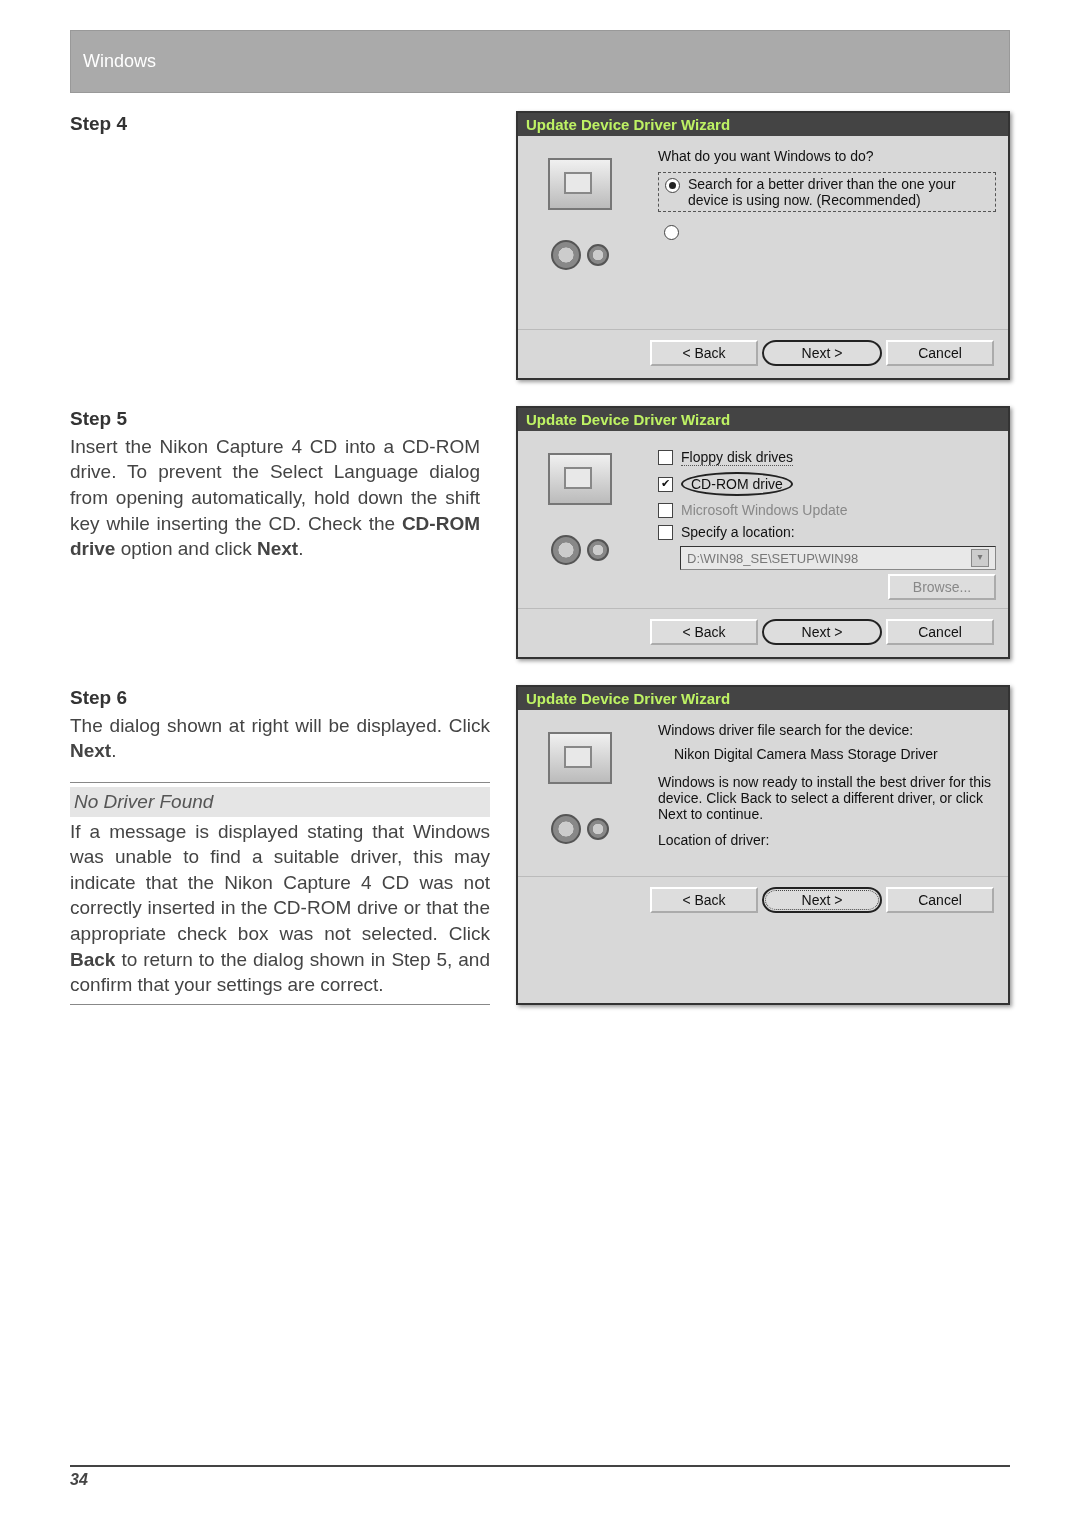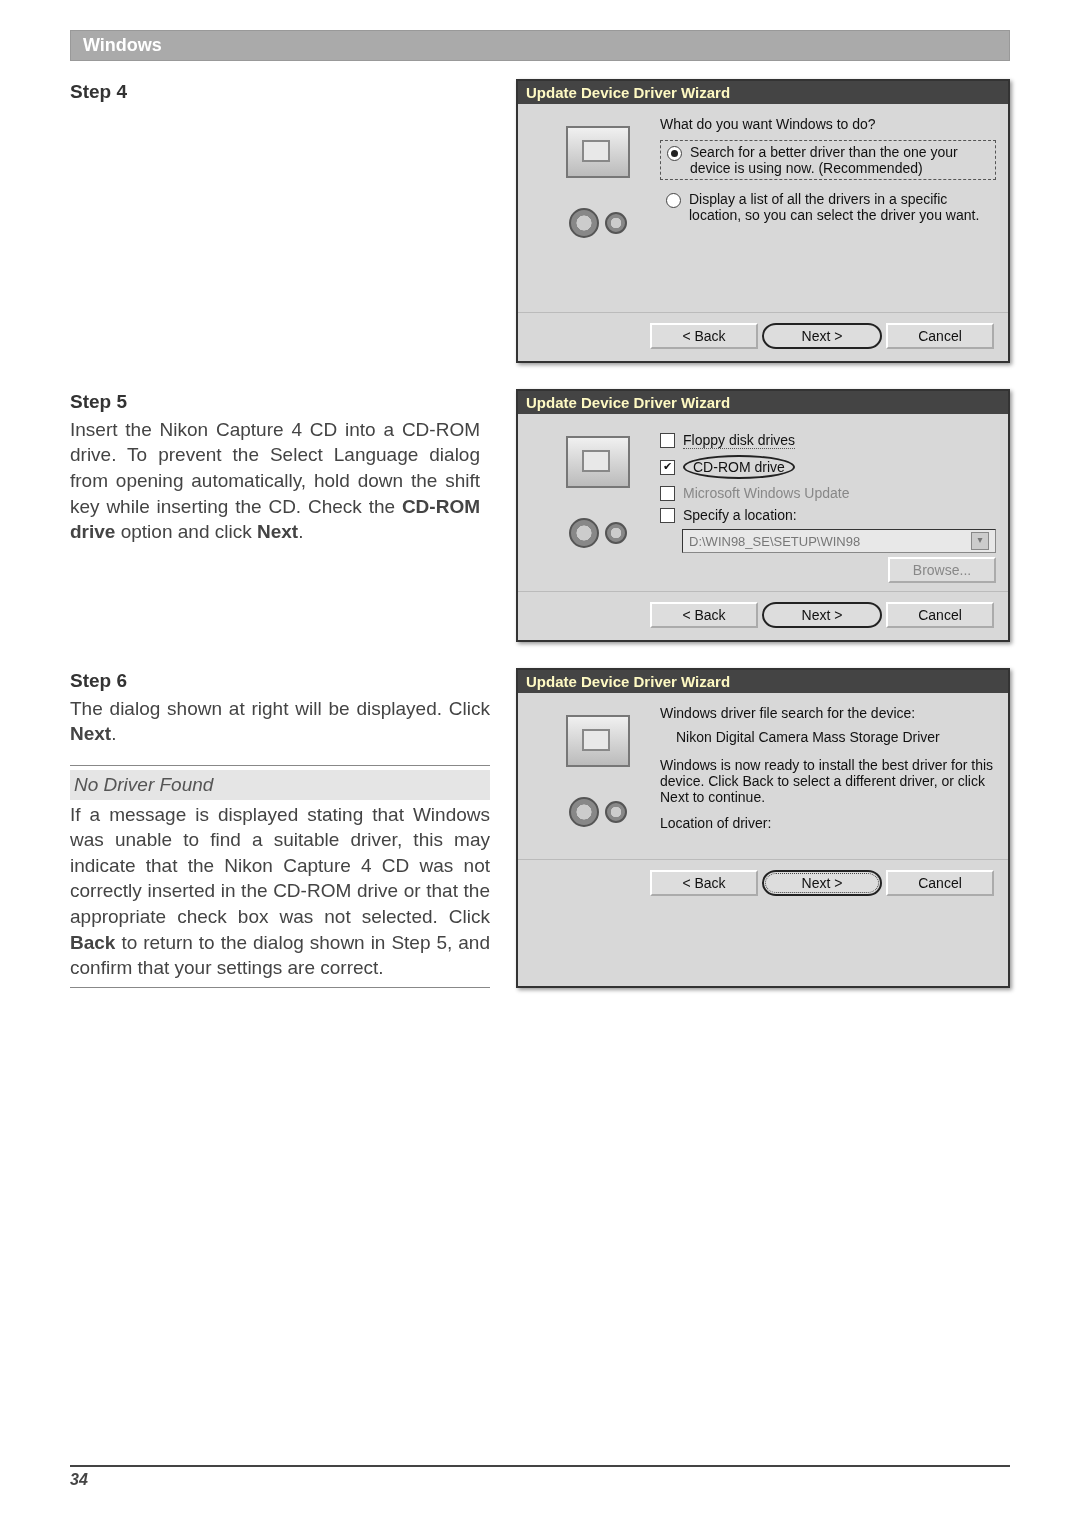--- a/index.html
+++ b/index.html
@@ -21,9 +21,9 @@
   .section-bar {
     background: #aaa;
     color: #fff;
-    font-weight: bold;
+    font-weight: normal;
     font-size: 18px;
-    padding: 4px 12px;
+    padding: 20px 12px;
     border: 1px solid #999;
     margin-bottom: 12px;
   }

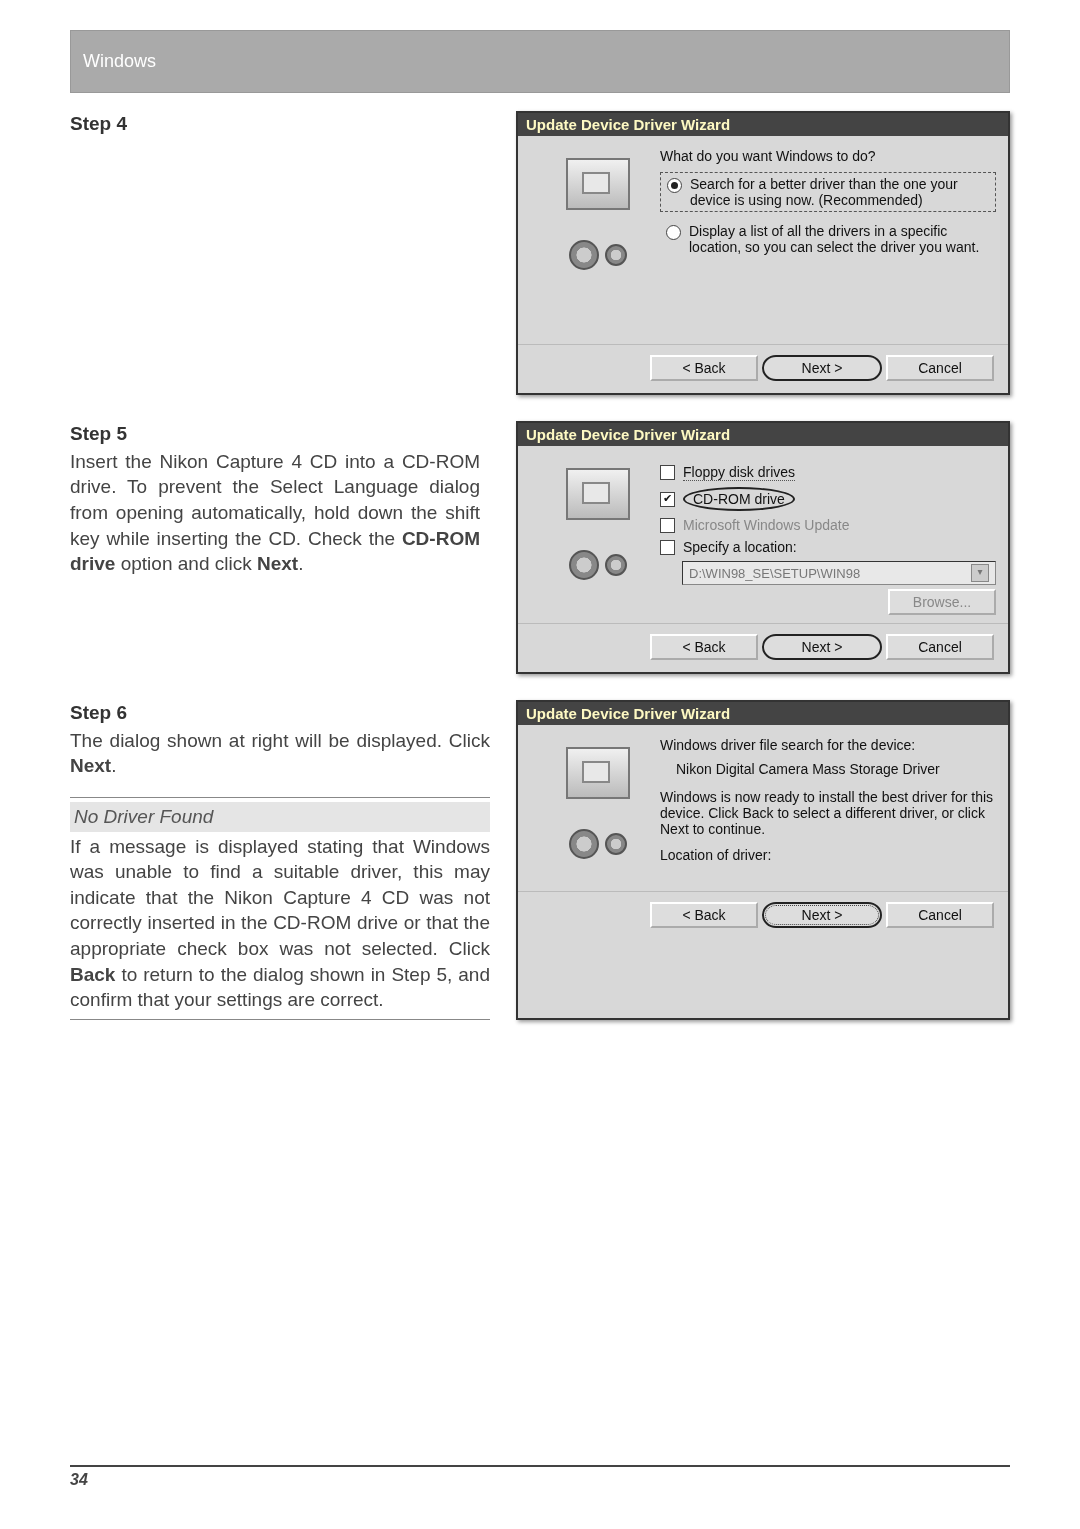--- a/index.html
+++ b/index.html
@@ -73,7 +73,7 @@
   }
   .dlg-title {
     background: #444;
-    color: #fef9c3;
+    color: #bef264;
     font-weight: bold;
     padding: 3px 8px;
     font-size: 15px;

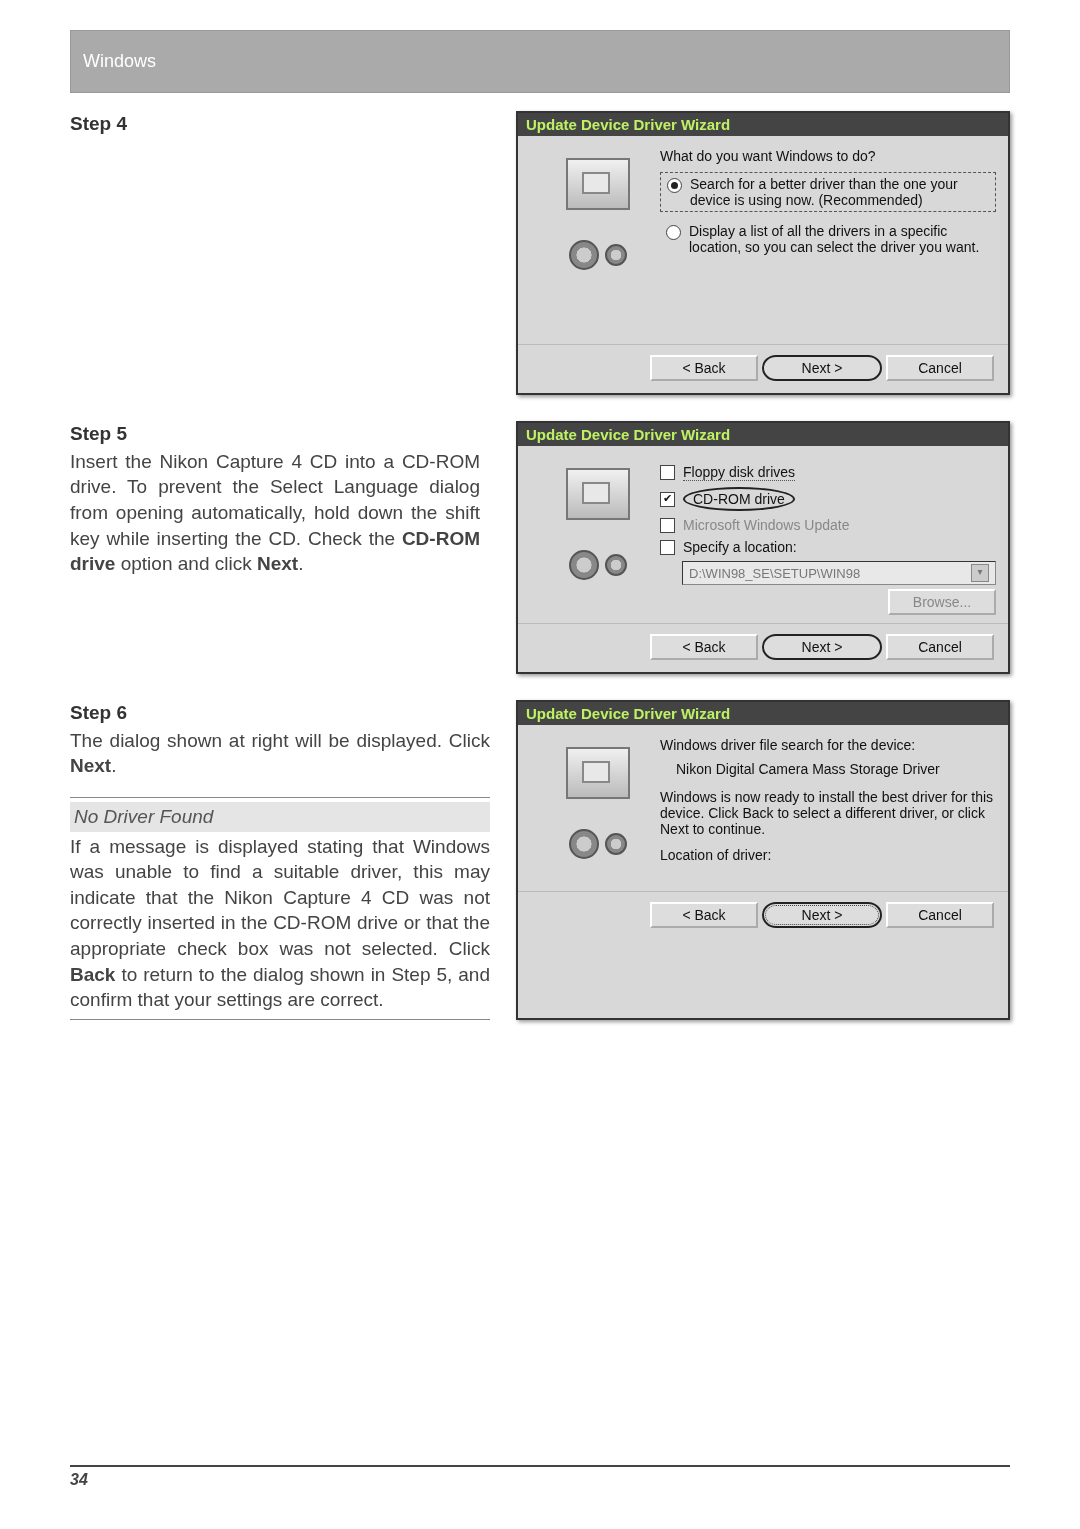--- a/index.html
+++ b/index.html
@@ -81,8 +81,7 @@
   .dlg-body {
     display: flex;
     padding: 12px 12px 8px 12px;
-    gap: 12px;
-    margin-left: 18px;
+    gap: 28px;
   }
   .dlg-illust {
     width: 100px; min-width: 100px;

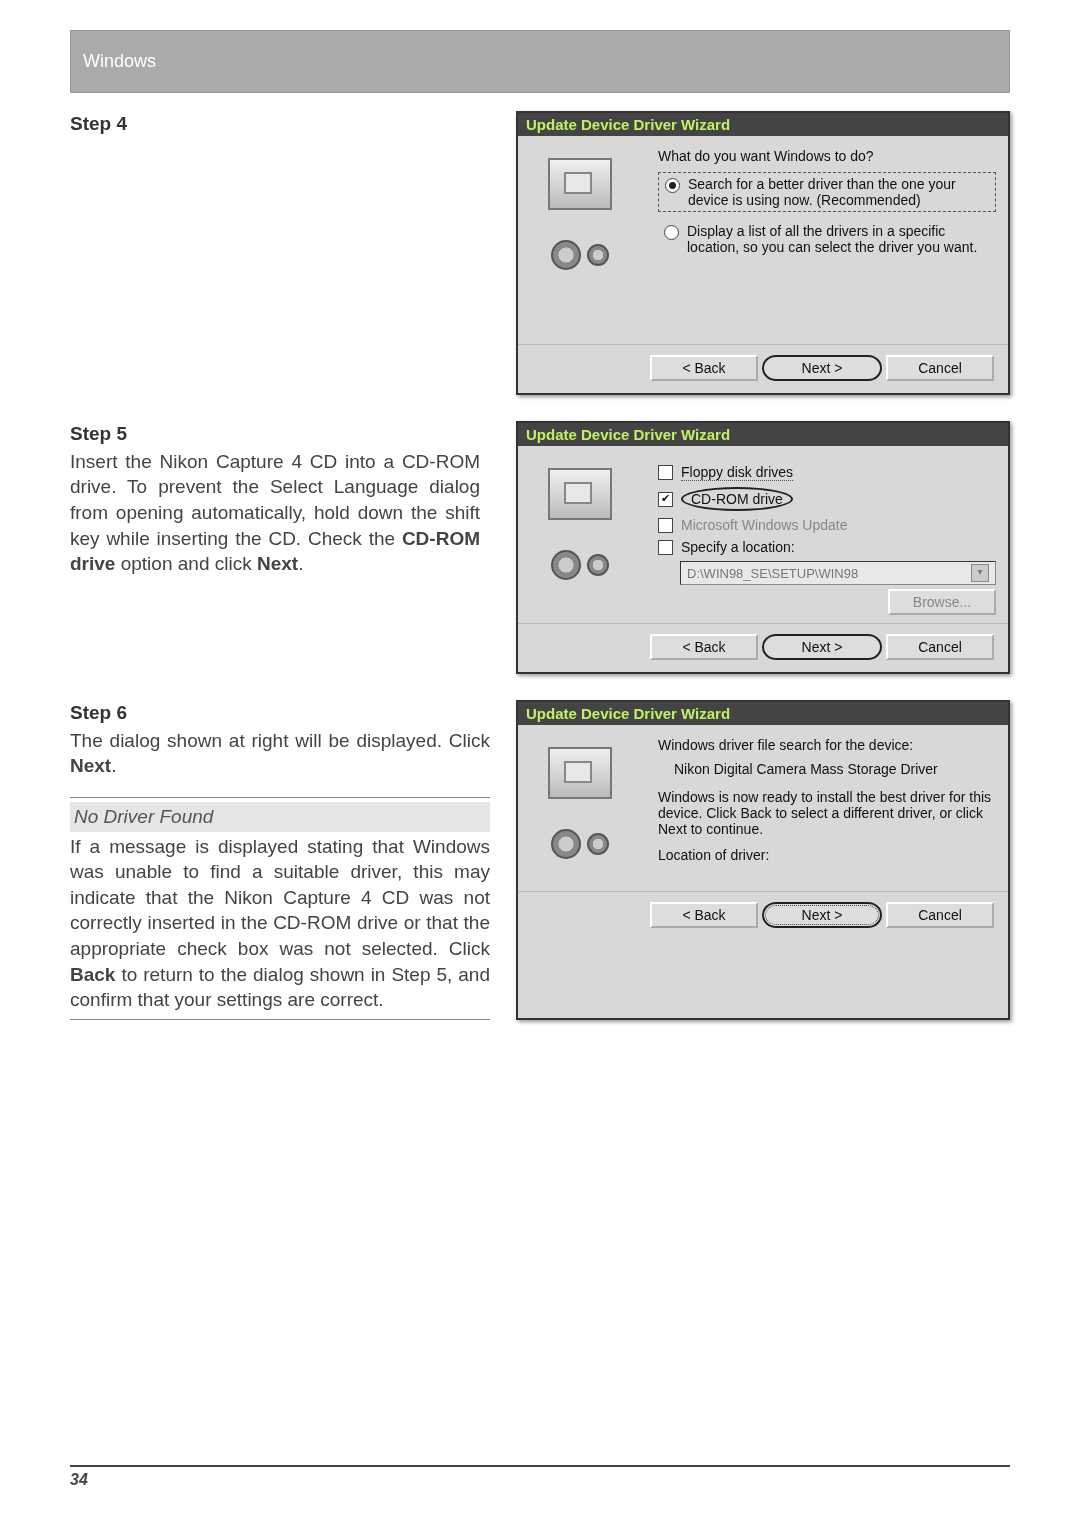--- a/index.html
+++ b/index.html
@@ -223,7 +223,6 @@
           </div>
           <div class="radio-row">
             <div class="radio"></div>
-            <div>Display a list of all the drivers in a specific location, so you can select the driver you want.</div>
           </div>
           <div style="height:70px"></div>
         </div>

